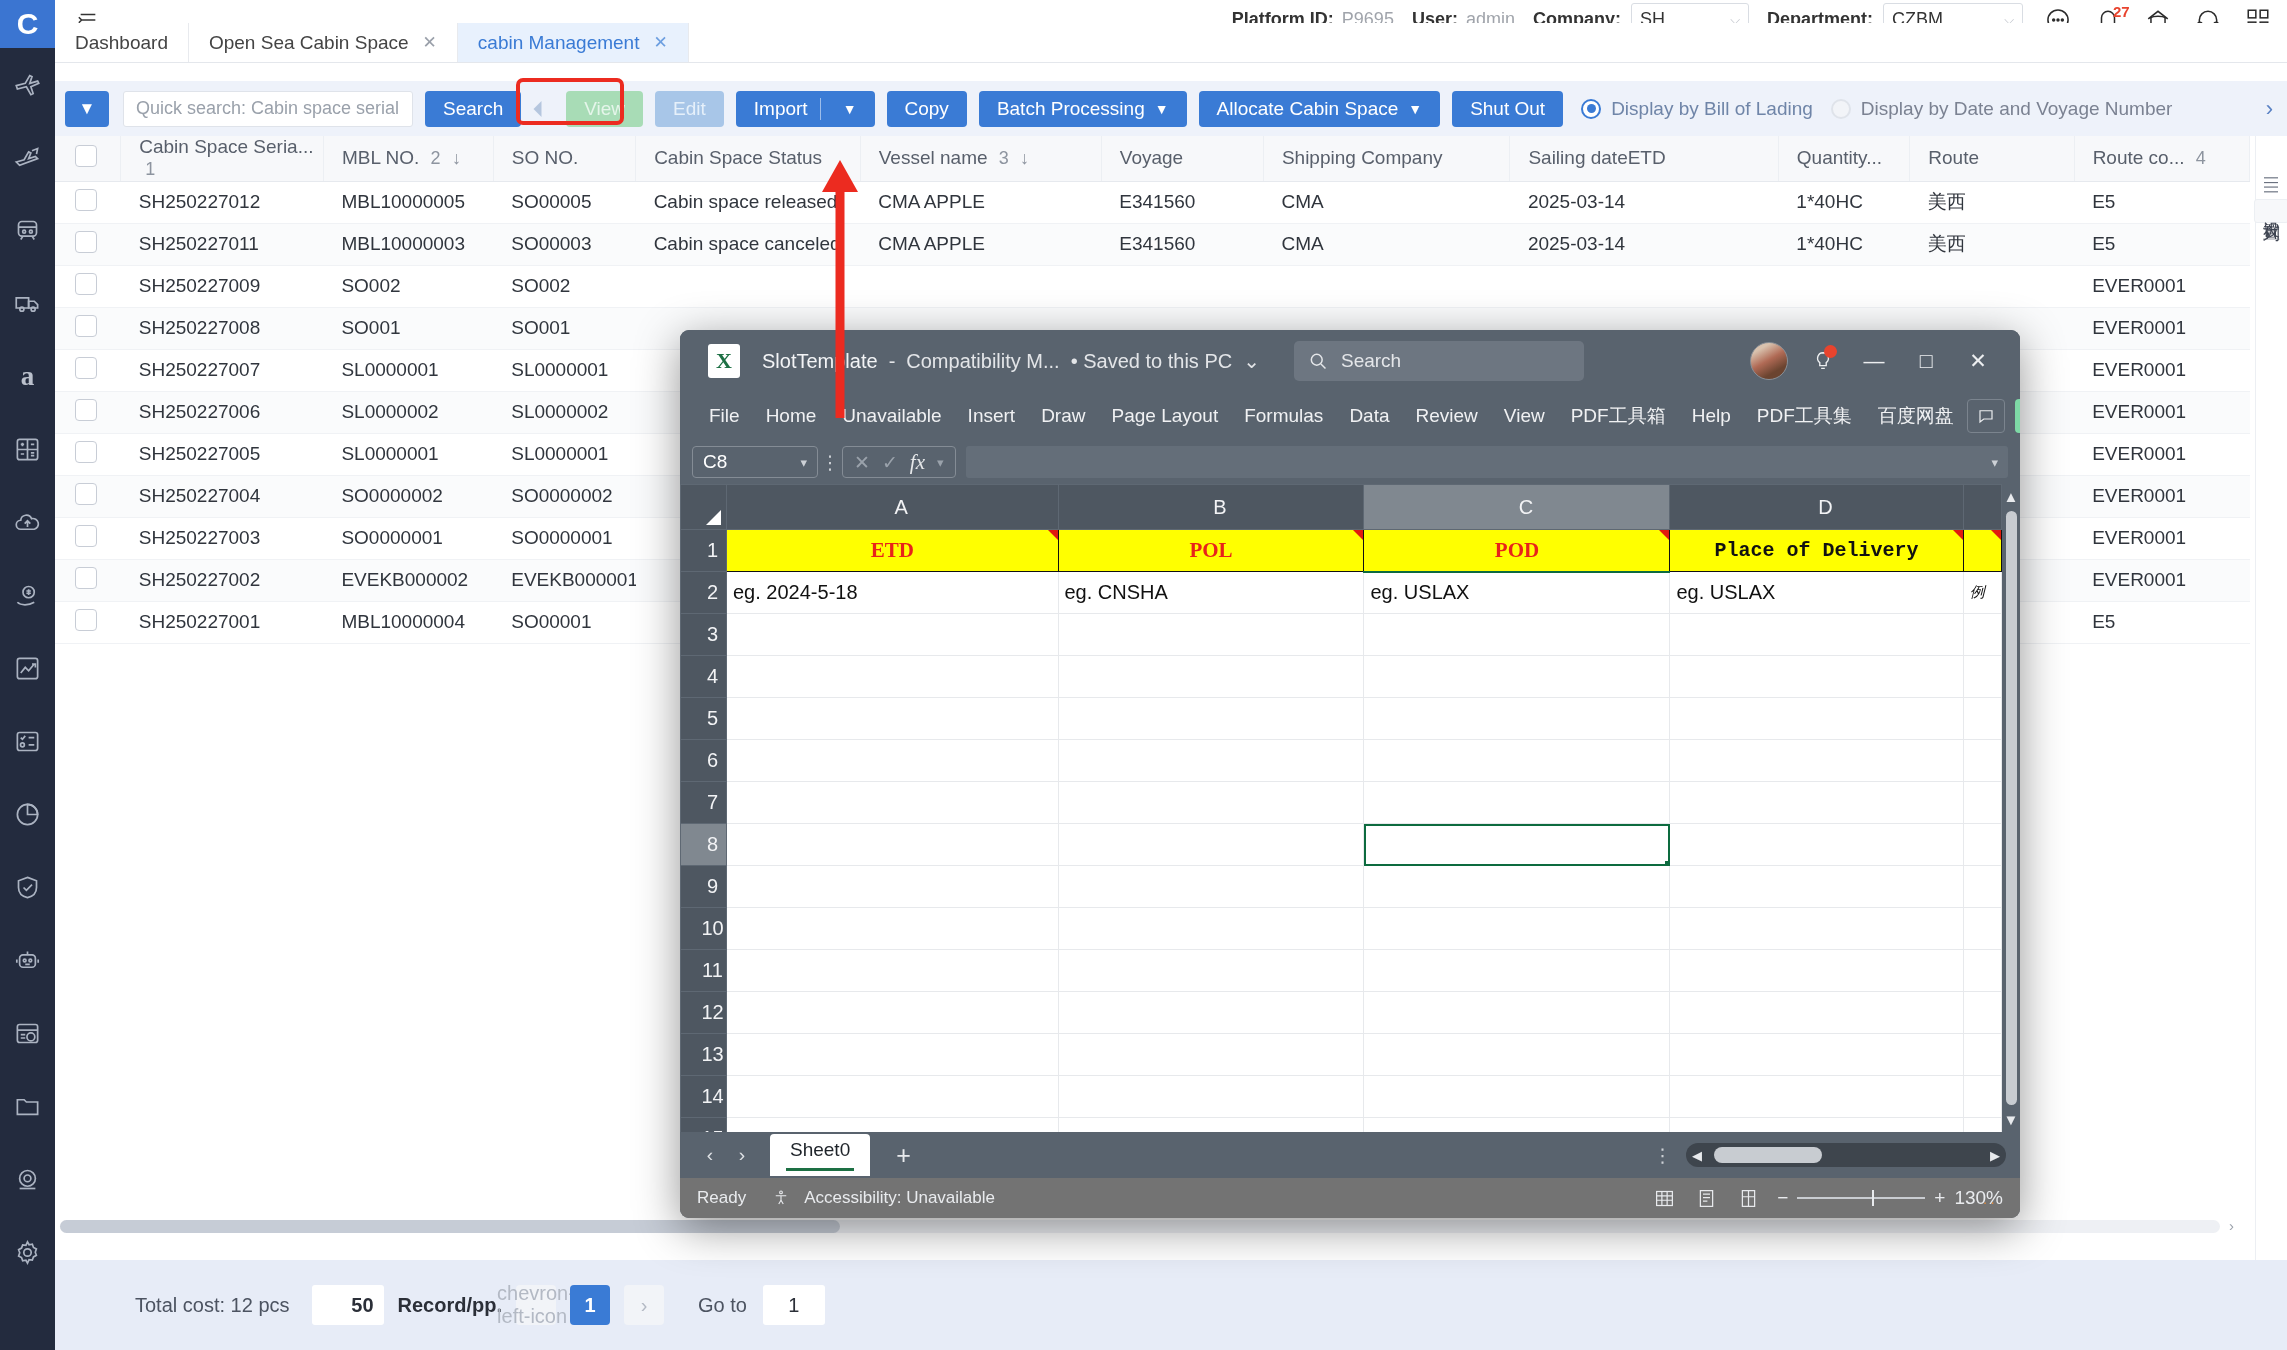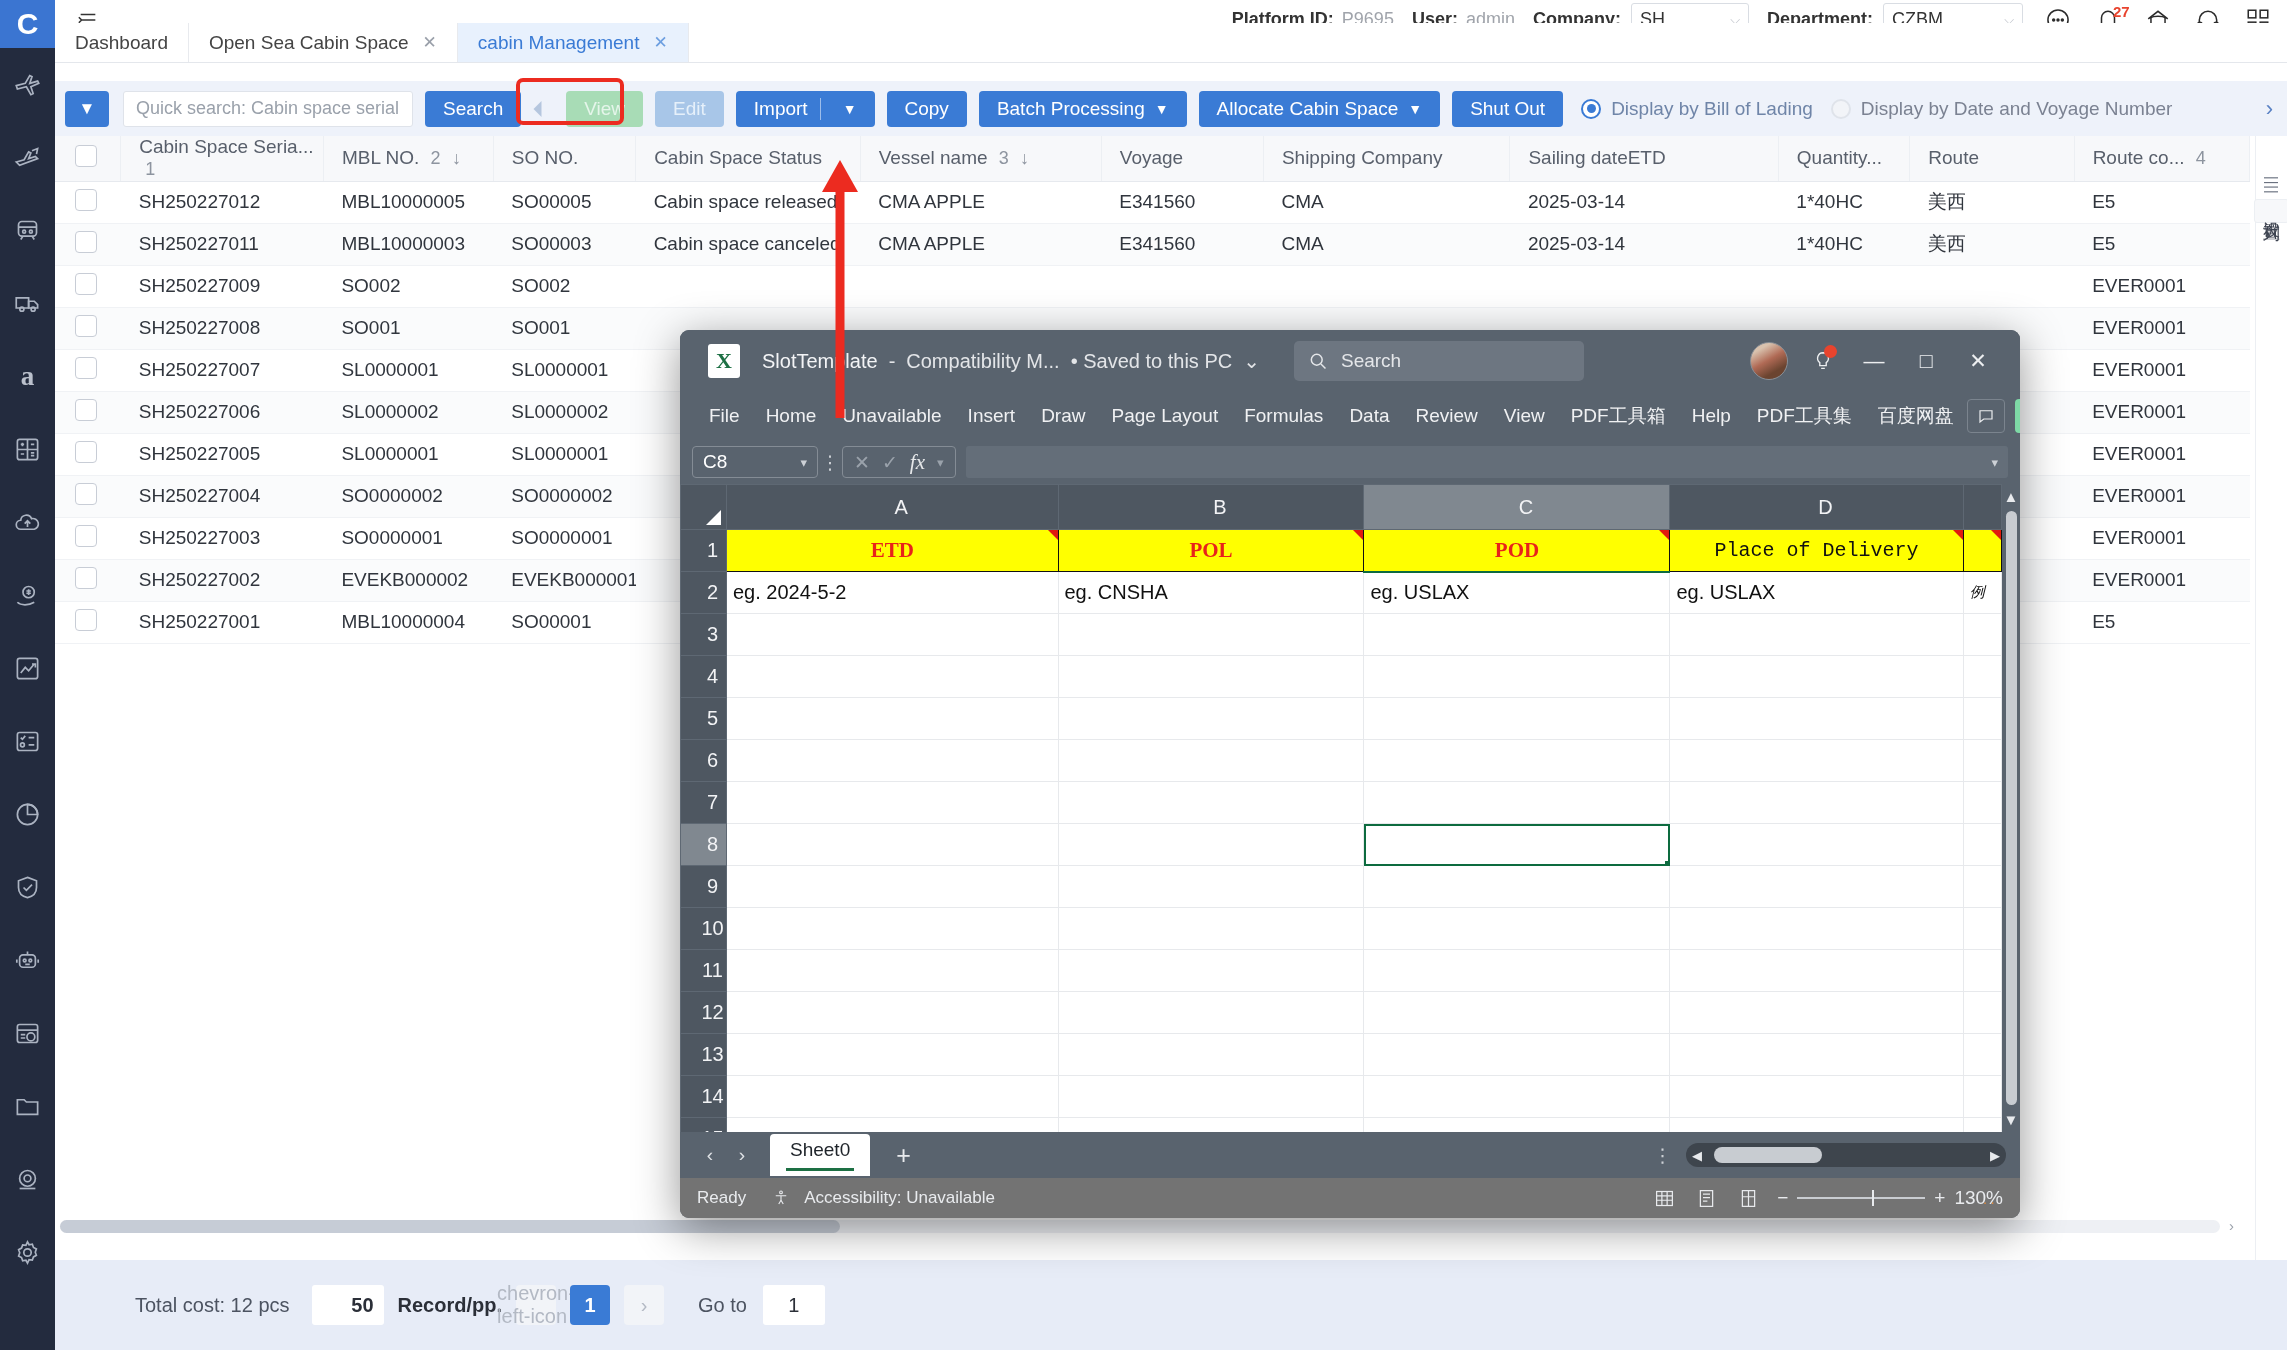--- a/index.html
+++ b/index.html
@@ -286,7 +286,7 @@
     font-family: "Liberation Serif", serif; font-weight: bold; font-size: 21px;
     position: relative; border: 1px solid #111;
   }
-  table.sheet tr.r1 td.cell.serifblack { color: #111; font-family: "Liberation Mono", monospace; font-weight: normal; font-size: 20px;}
+  table.sheet tr.r1 td.cell.serifblack { color: #111; font-family: "Liberation Mono", monospace; font-weight: bold; font-size: 20px;}
   td.cell .cmark { position: absolute; right: 0; top: 0; border-top: 10px solid #e01b0f; border-left: 10px solid transparent; }
   td.cellsel { outline: 2px solid #0d6b3f; outline-offset: -2px; position: relative; }
   td.cellsel::after { content:""; position:absolute; right:-3px; bottom:-3px; width:7px;height:7px;background:#0d6b3f;}

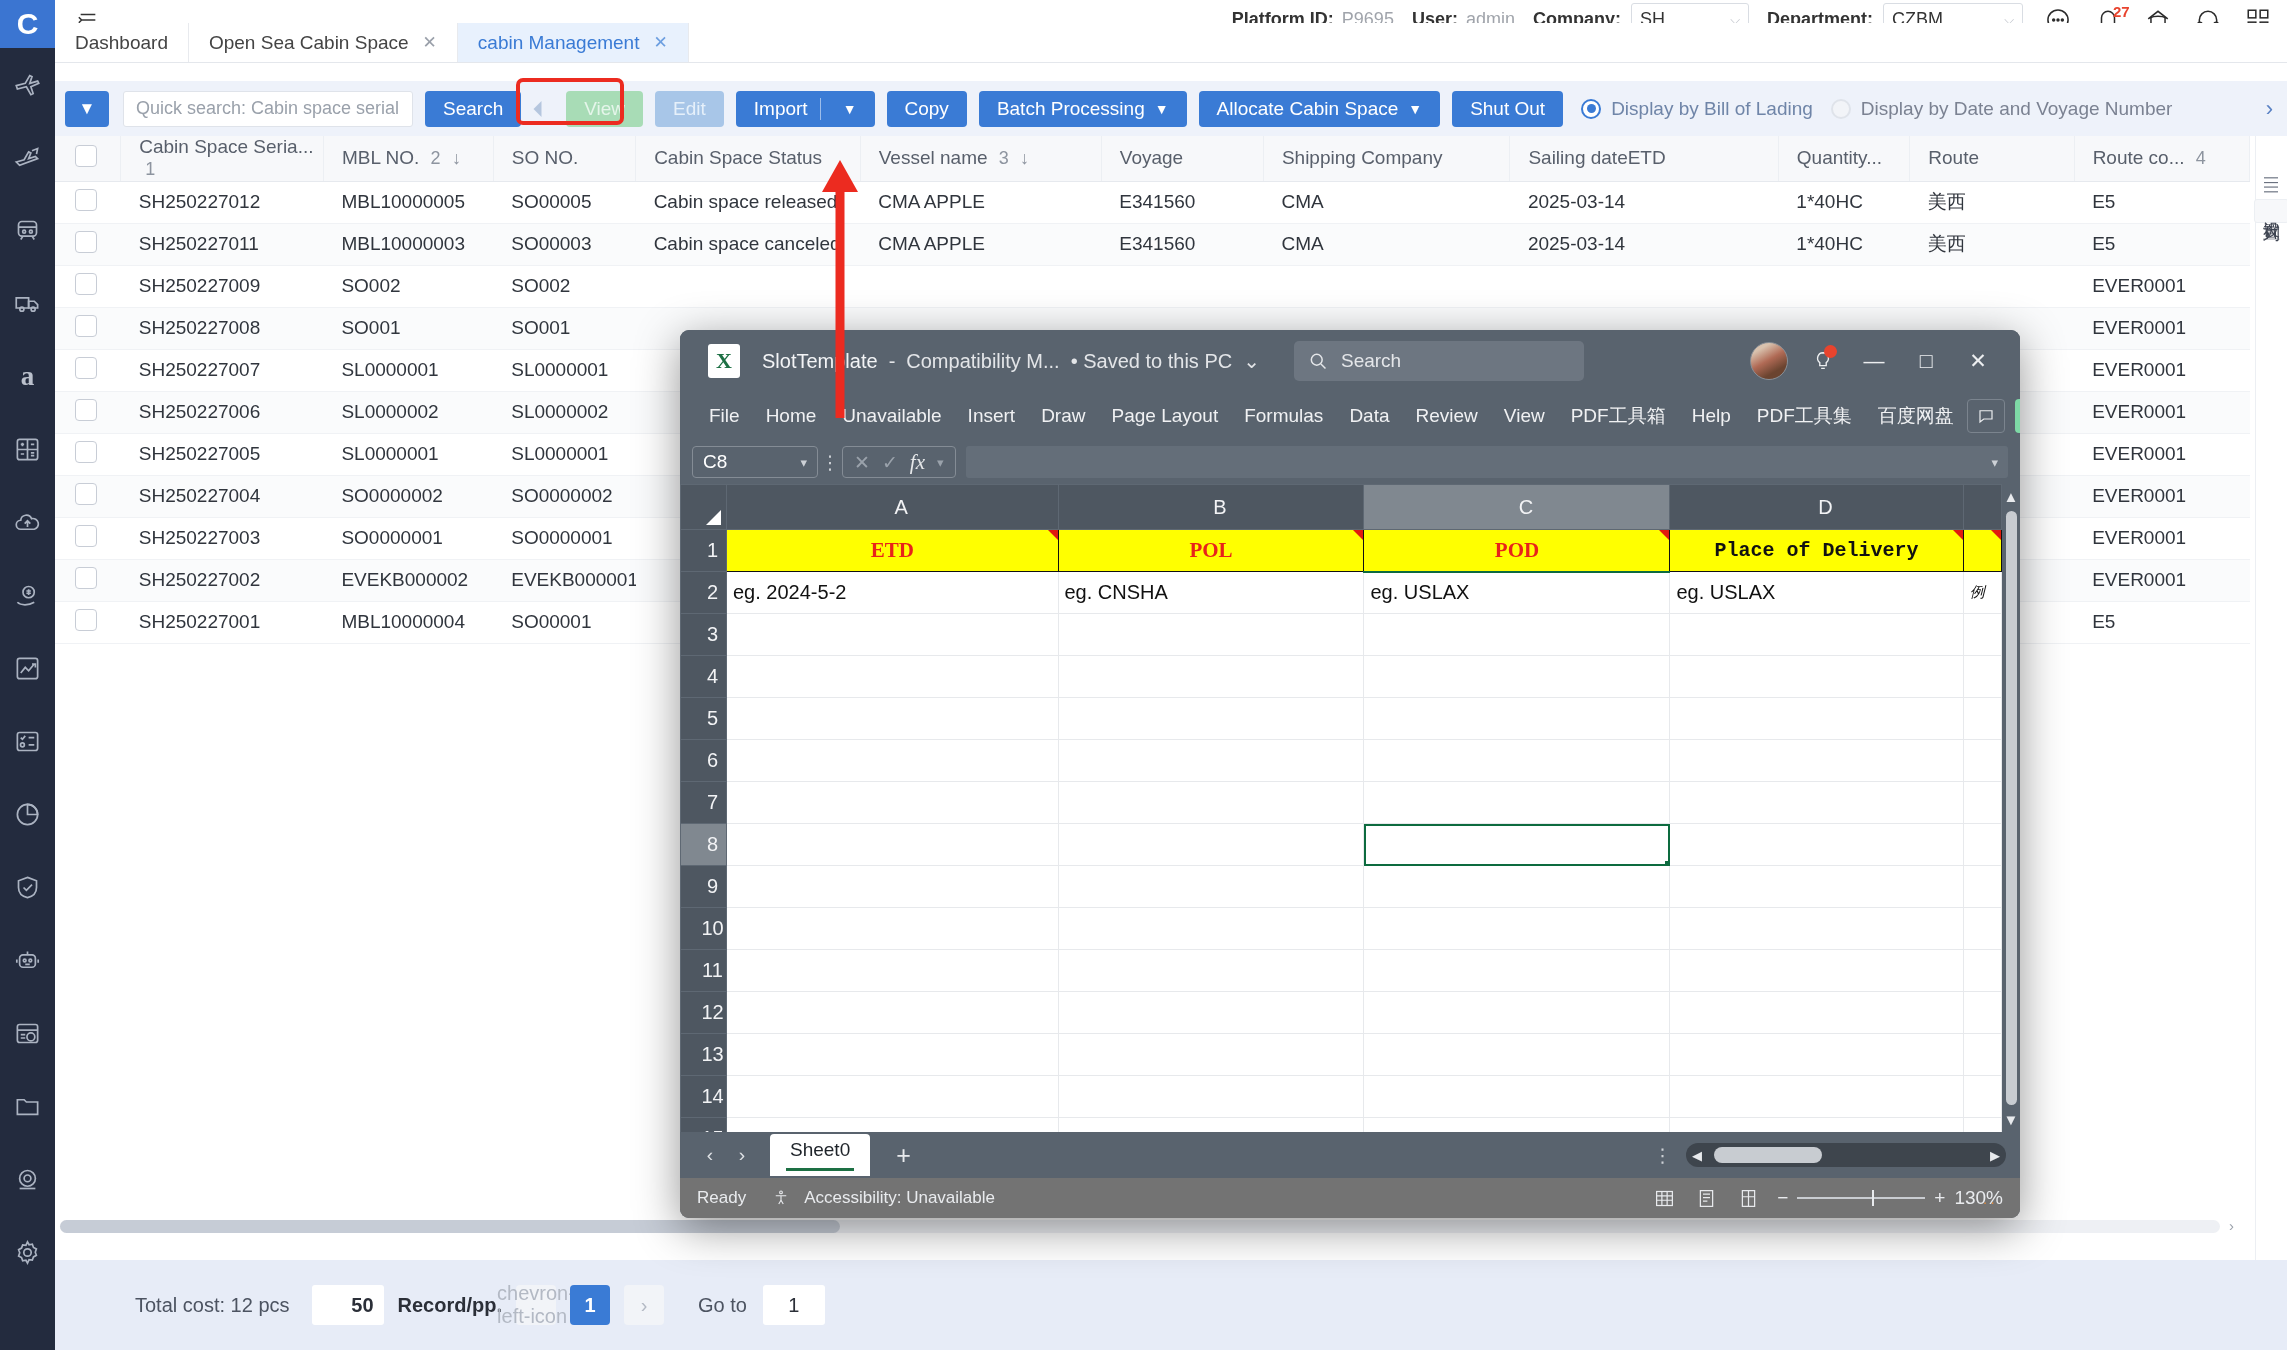--- a/index.html
+++ b/index.html
@@ -901,7 +901,7 @@
             </tr>
             <tr>
               <td class="rowhdr">2</td>
-              <td class="cell" style="width: 26%;">eg. 2024-5-2</td>
+              <td class="cell" style="width: 26%;">eg. 2024-5-18</td>
               <td class="cell" style="width: 24%;">eg. CNSHA</td>
               <td class="cell" style="width: 24%;">eg. USLAX</td>
               <td class="cell" style="width: 23%;">eg. USLAX</td>

